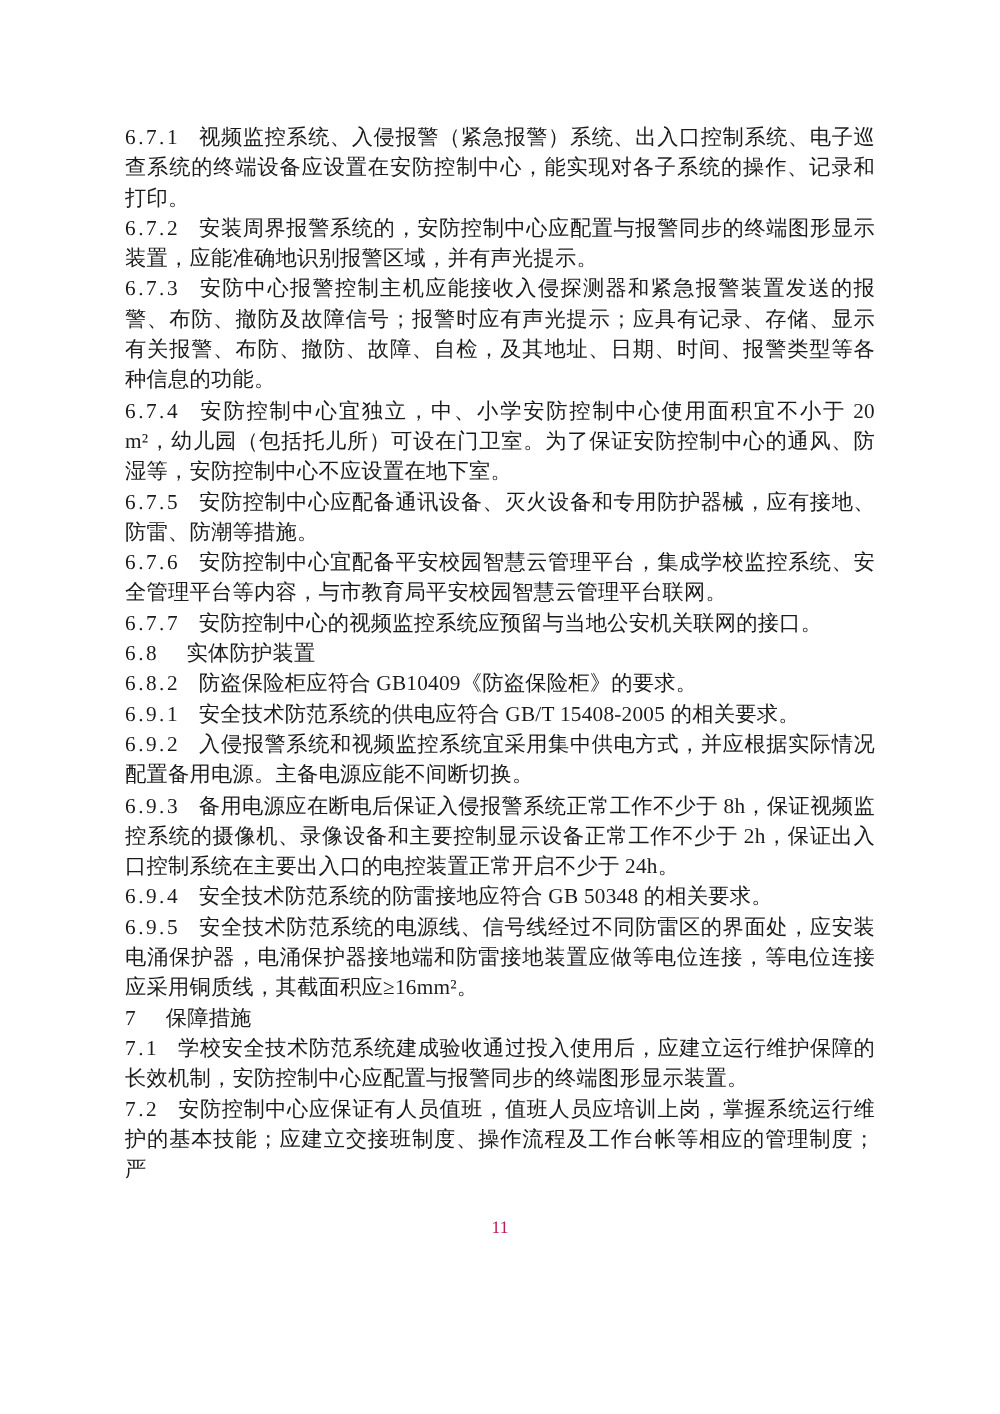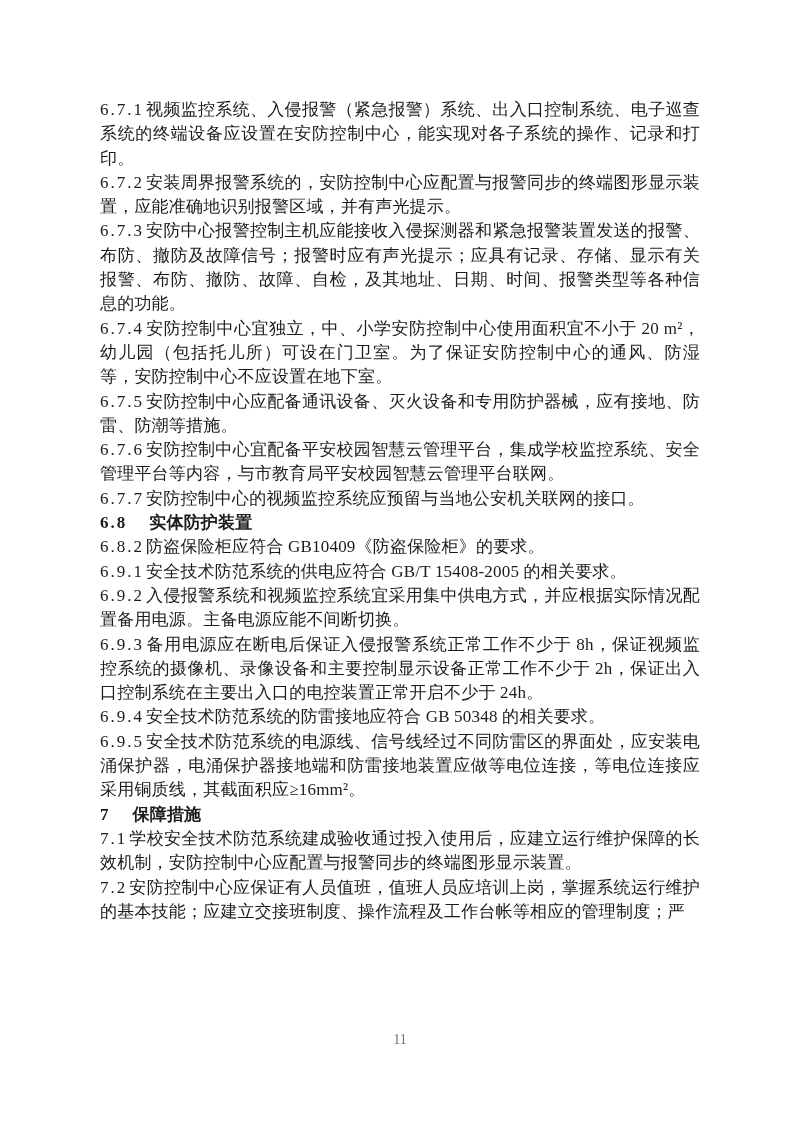--- a/index.html
+++ b/index.html
@@ -44,7 +44,7 @@
   }
   .num {
     letter-spacing: 2px;
-    margin-right: 2px;
+    margin-right: 15px;
     white-space: nowrap;
   }
   .heading .num {

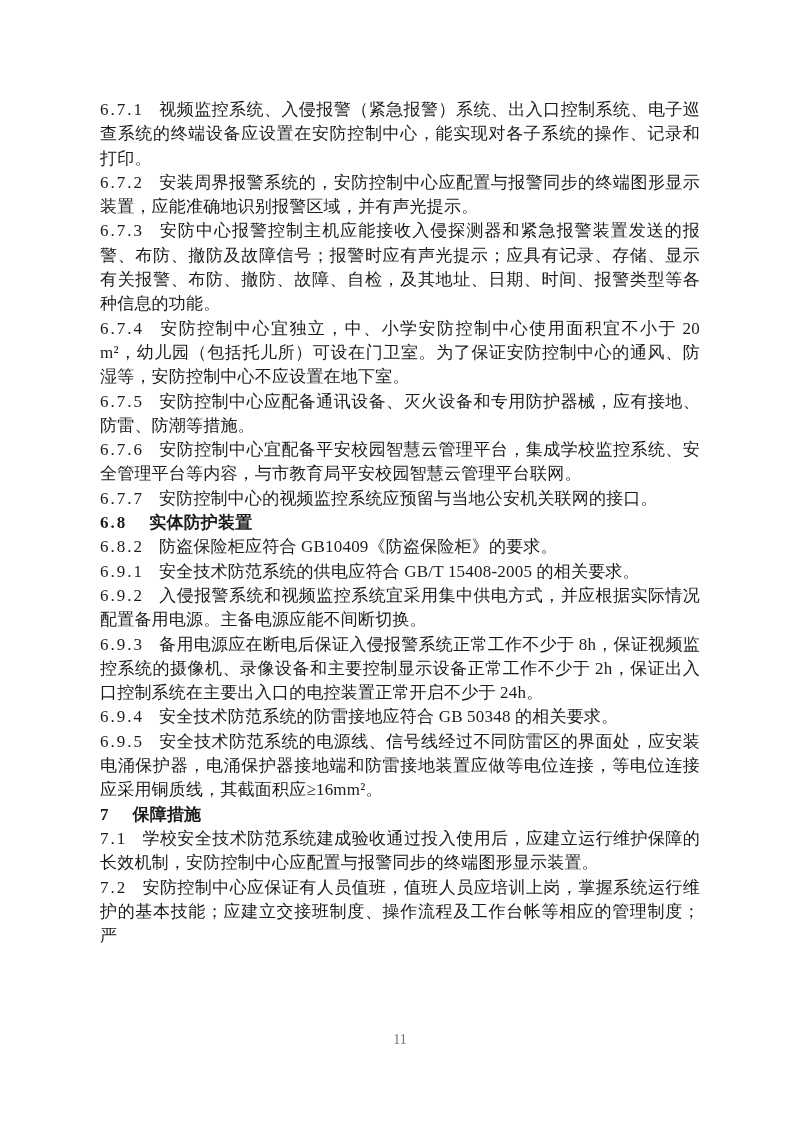--- a/index.html
+++ b/index.html
@@ -39,7 +39,7 @@
     letter-spacing: 0.2px;
   }
   p.heading {
-    font-weight: 700;
+    font-weight: 400;
     text-align: center;
   }
   .num {

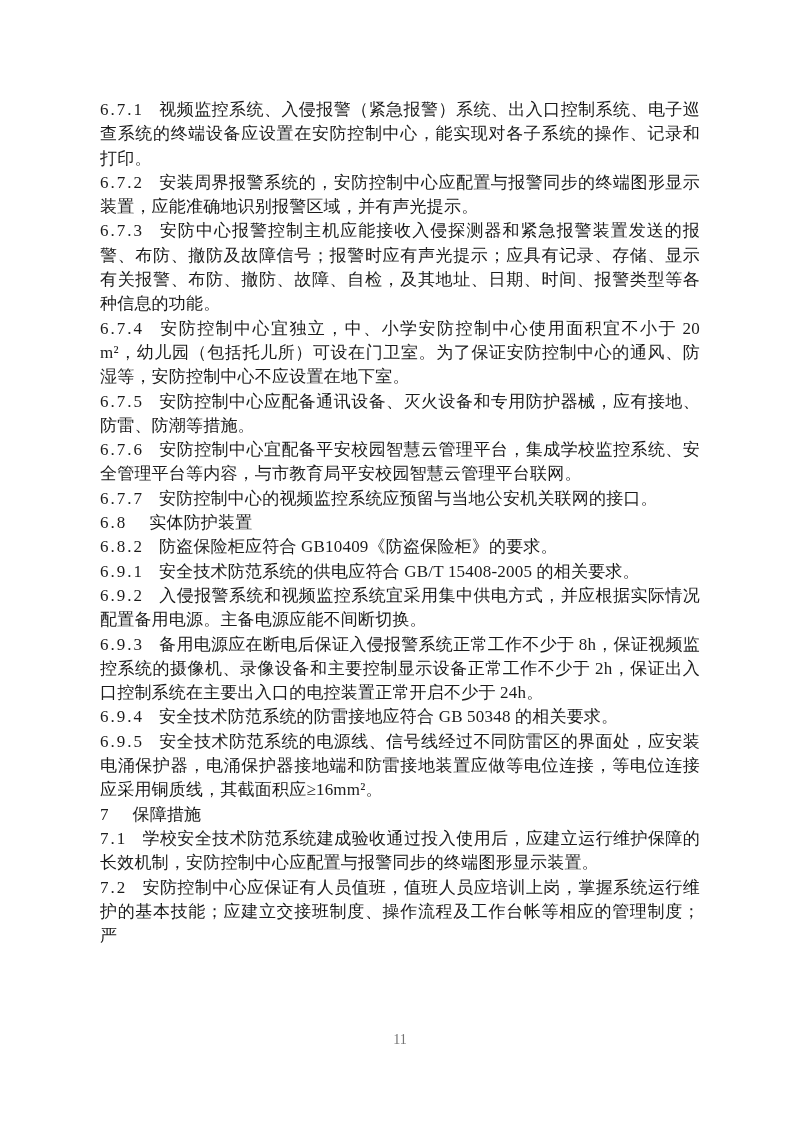--- a/index.html
+++ b/index.html
@@ -53,12 +53,12 @@
   .page-number {
     position: absolute;
     left: 0;
-    top: 1031px;
+    top: 974px;
     width: 800px;
     text-align: center;
     font-size: 14px;
     line-height: 18px;
-    color: #737373;
+    color: #be185d;
   }
 </style>
 </head>

